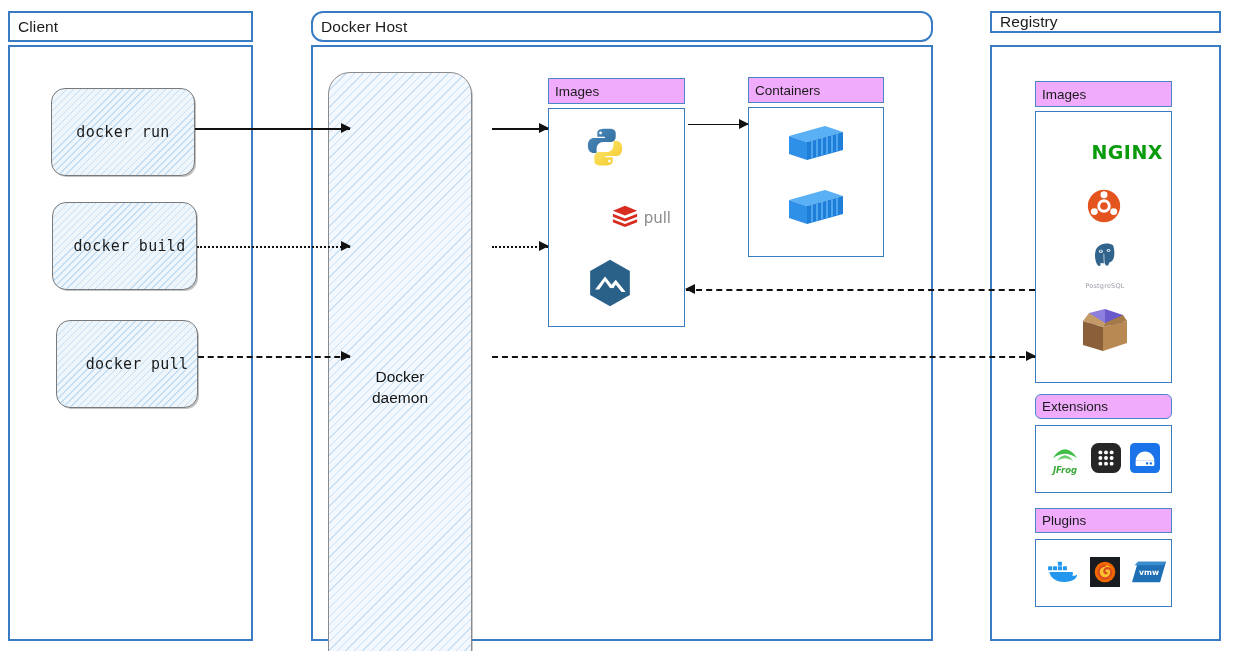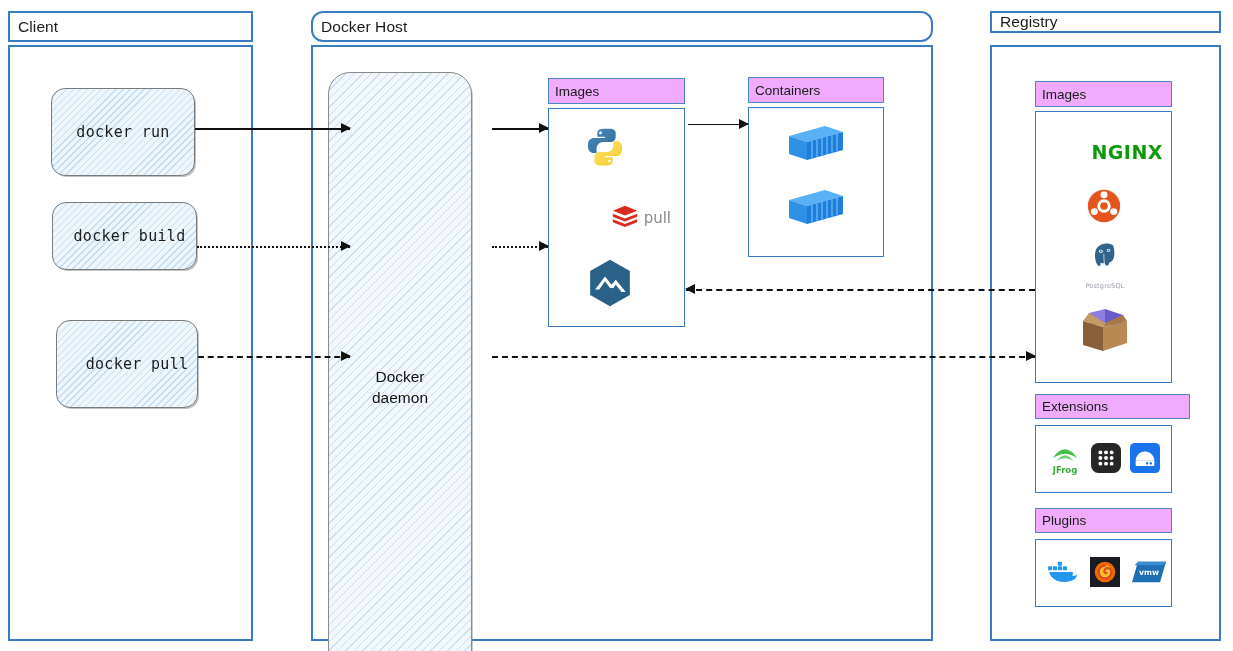--- a/index.html
+++ b/index.html
@@ -160,7 +160,7 @@
     <span>docker run</span>
   </div>
 
-  <div class="abs cmd-box" style="left:52px;top:202px;width:145px;height:68px;padding-left:10px;">
+  <div class="abs cmd-box" style="left:52px;top:202px;width:145px;height:88px;padding-left:10px;">
     <span>docker build</span>
   </div>
 

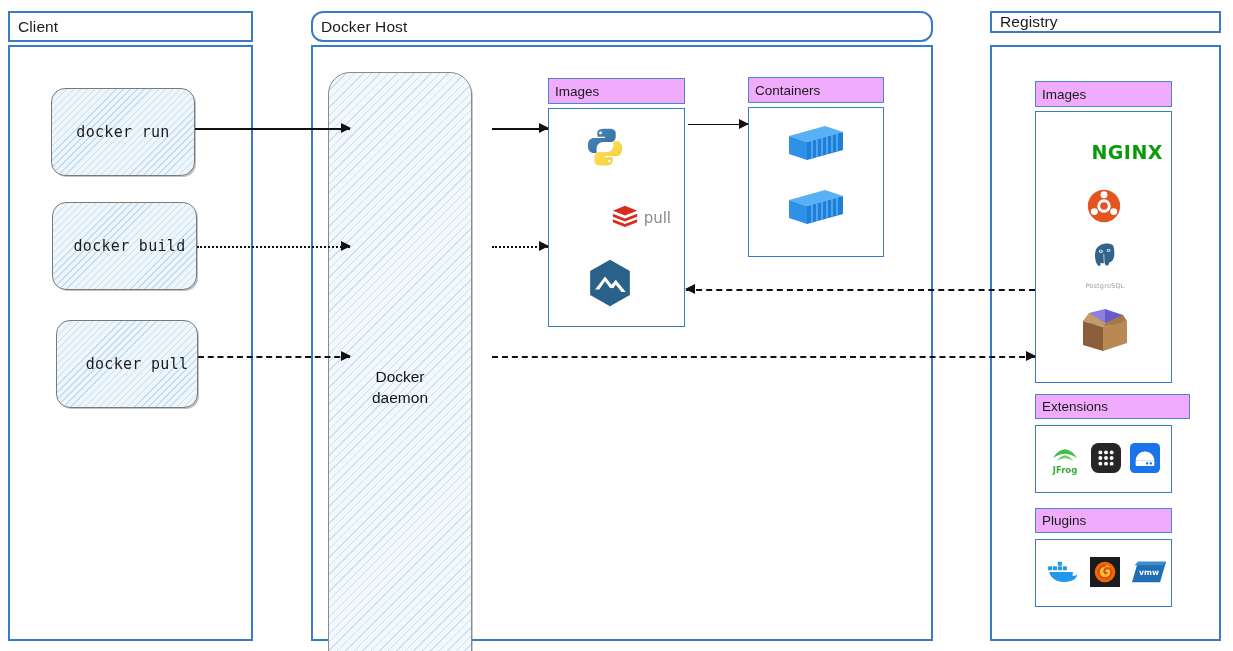--- a/index.html
+++ b/index.html
@@ -307,7 +307,7 @@
     </div>
   </div>
 
-  <div class="abs sub-title" style="left:1035px;top:394px;width:155px;height:25px;">
+  <div class="abs sub-title" style="left:1035px;top:394px;width:137px;height:25px;border-radius:6px;">
     <span>Extensions</span>
   </div>
   <div class="abs sub-body" style="left:1035px;top:425px;width:137px;height:68px;">

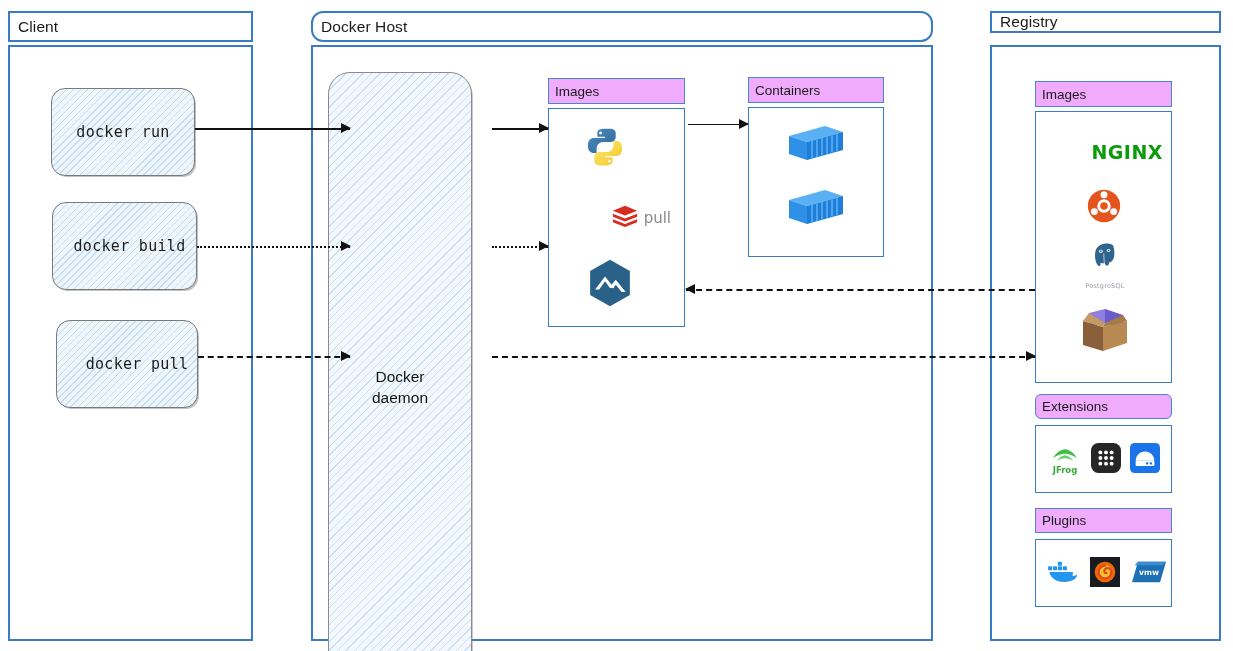--- a/index.html
+++ b/index.html
@@ -142,6 +142,7 @@
     font-size:8.5px;
     color:#3aa93a;
     margin-top:-1px;
+    font-style:italic;
   }
   .row-center{display:flex;align-items:center;justify-content:flex-end;}
   .col-center{display:flex;flex-direction:column;align-items:center;justify-content:center;}

